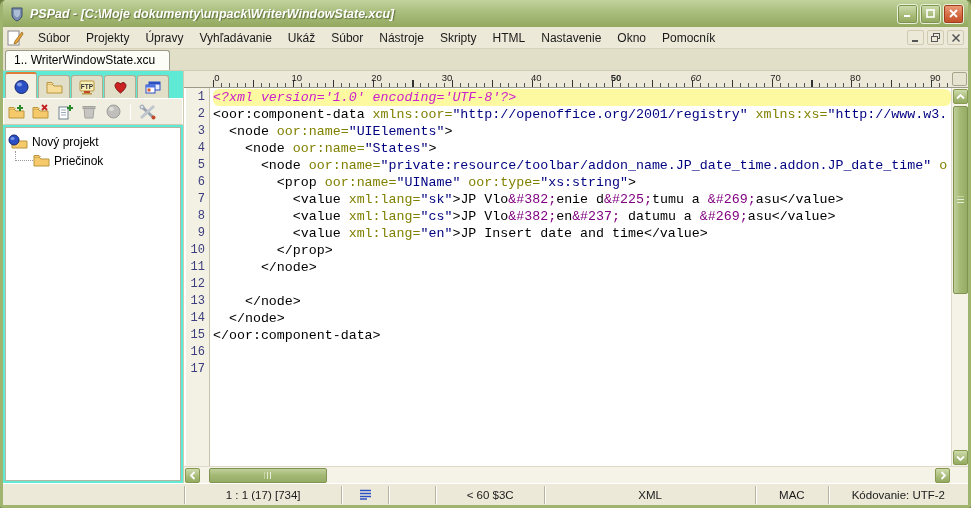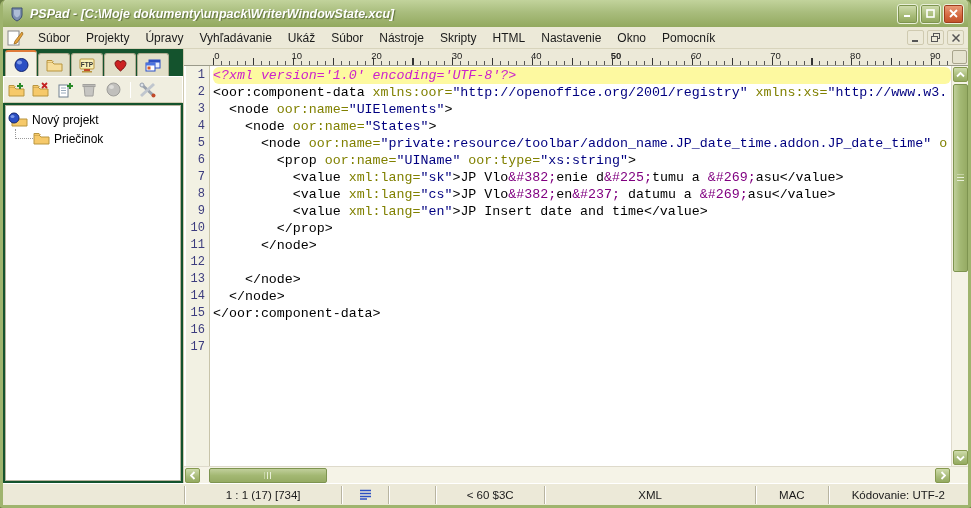--- a/index.html
+++ b/index.html
@@ -215,6 +215,9 @@
     </span>
   </div>
 
+  <div class="tabbar">
+    <div class="doc-tab">1.. WriterWindowState.xcu</div>
+  </div>
 
   <div class="main">
 

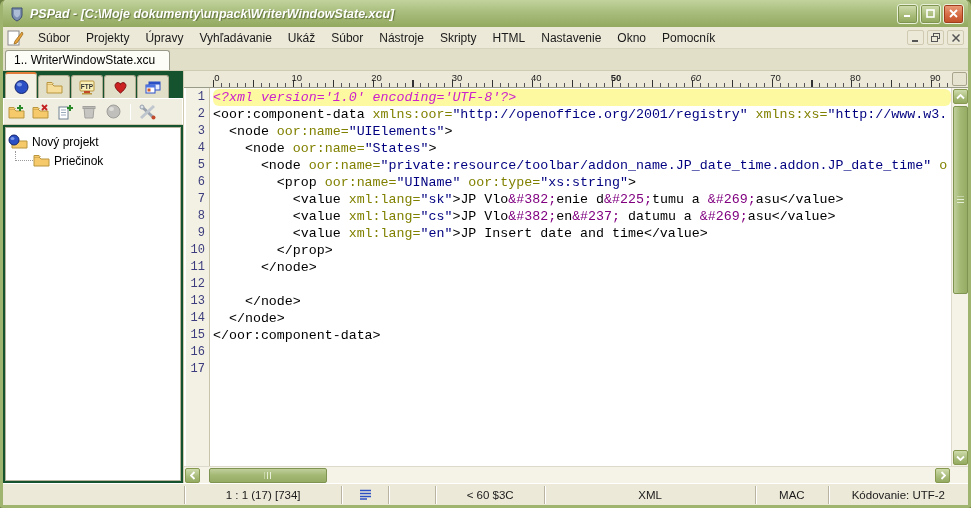--- a/index.html
+++ b/index.html
@@ -344,7 +344,7 @@
       <span class="ruler-label" style="left: 33px;">0</span>
           <span class="ruler-label" style="left: 112.8px;">10</span>
           <span class="ruler-label" style="left: 192.6px;">20</span>
-          <span class="ruler-label" style="left: 273px;">30</span>
+          <span class="ruler-label" style="left: 263px;">30</span>
           <span class="ruler-label" style="left: 352.2px;">40</span>
           <span class="ruler-label" style="left: 432px; font-weight: bold;">50</span>
           <span class="ruler-label" style="left: 511.8px; font-style: italic;">60</span>

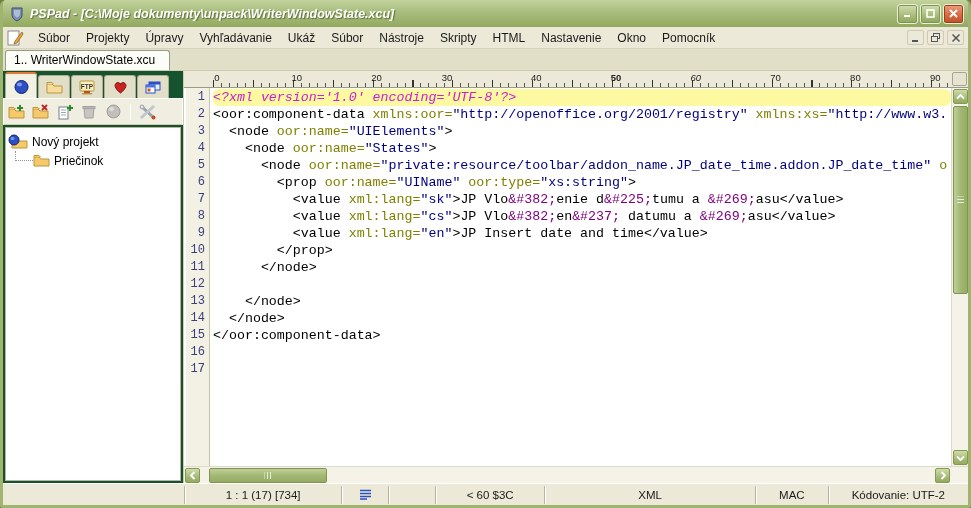--- a/index.html
+++ b/index.html
@@ -62,7 +62,7 @@
   }
   
   .main{flex:1;display:flex;min-height:0;}
-  .sidebar{width:181px;flex:0 0 181px;background:#14532d;display:flex;flex-direction:column;border-right:1px solid #cfcab0;}
+  .sidebar{width:181px;flex:0 0 181px;background:#5eead4;display:flex;flex-direction:column;border-right:1px solid #cfcab0;}
   .side-tabs{height:27px;display:flex;align-items:flex-end;padding-left:2px;gap:1px;}
   .side-tab{
     width:32px;height:23px;background:#e2dfc9;border:1px solid #b0ac92;border-bottom:none;

